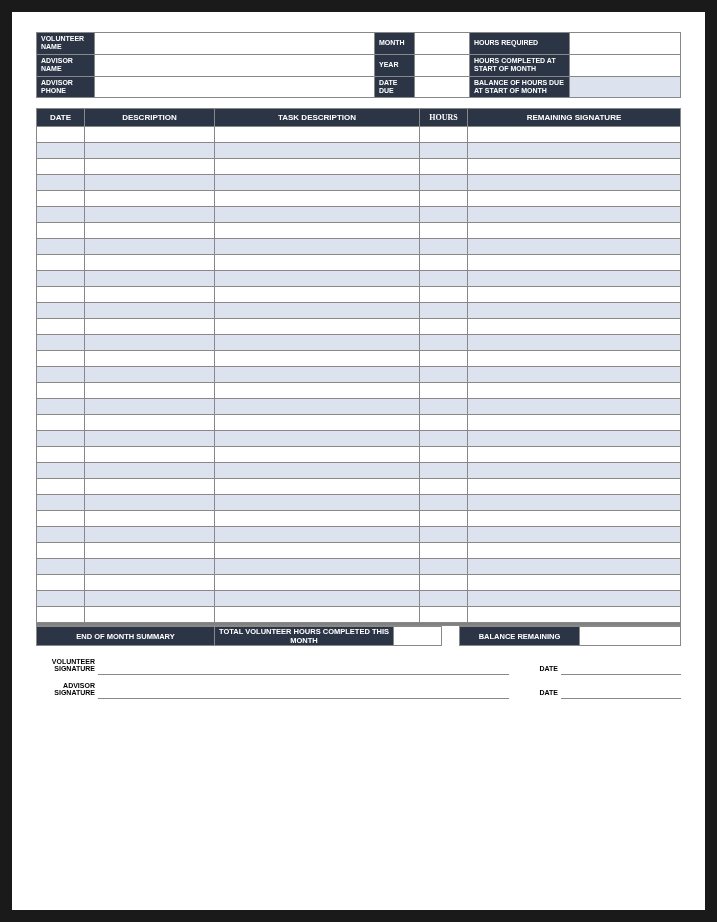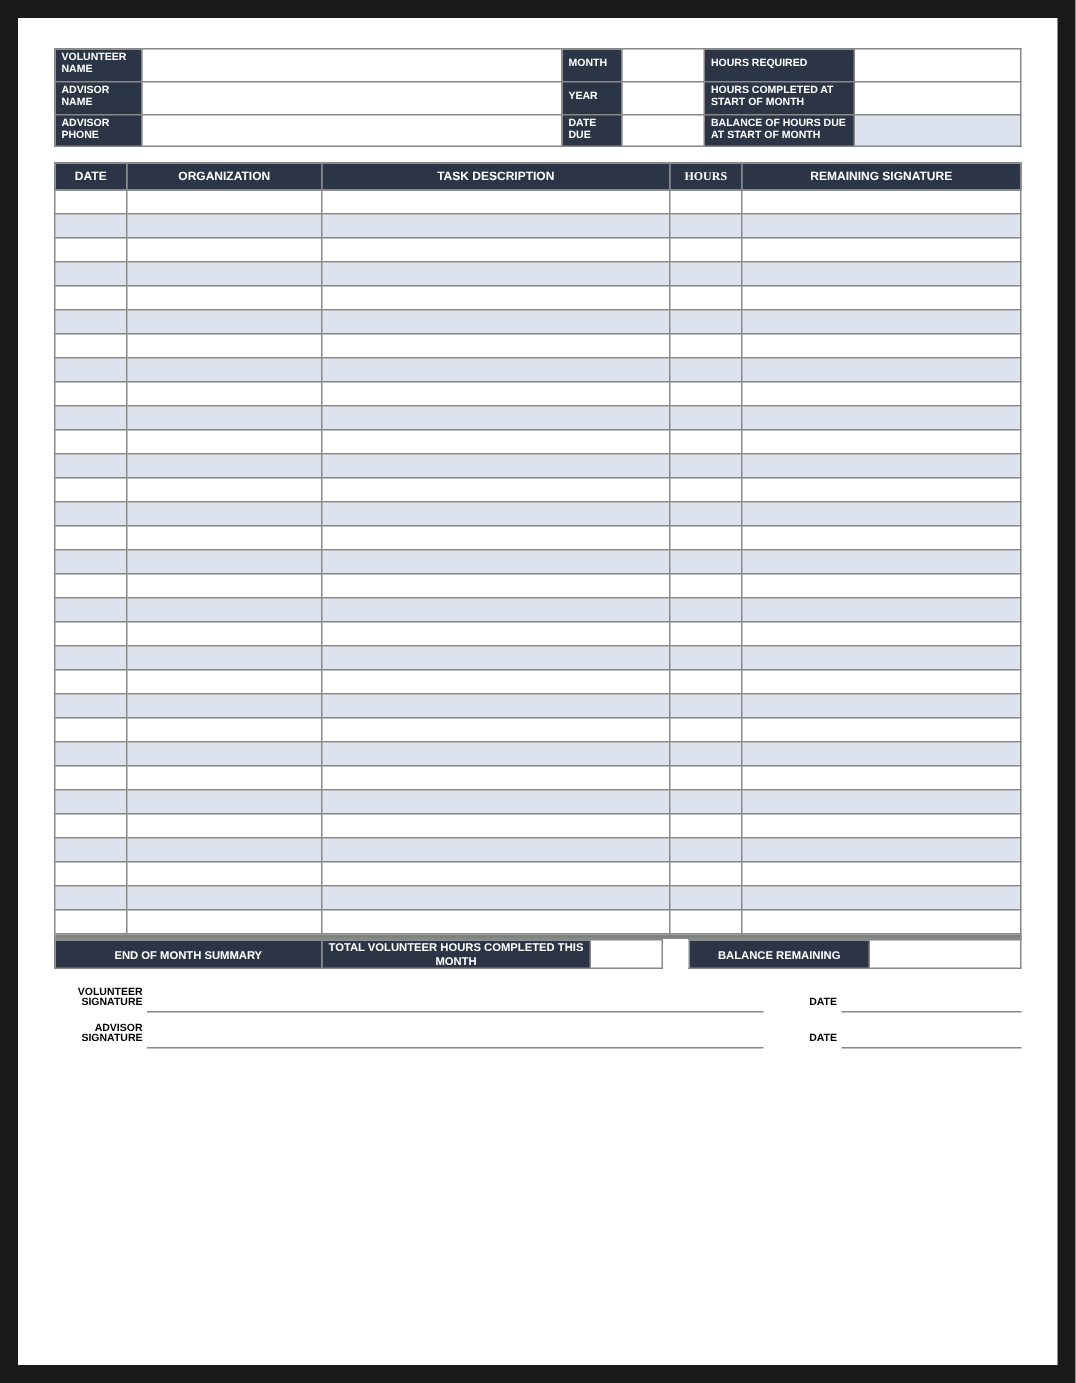--- a/index.html
+++ b/index.html
@@ -138,7 +138,7 @@
     <thead>
       <tr>
         <th class="col-date">DATE</th>
-        <th class="col-org">ORGANIZATION</th>
+        <th class="col-org">DESCRIPTION</th>
         <th class="col-task">TASK DESCRIPTION</th>
         <th class="col-hours">HOURS</th>
         <th class="col-sig">REMAINING SIGNATURE</th>

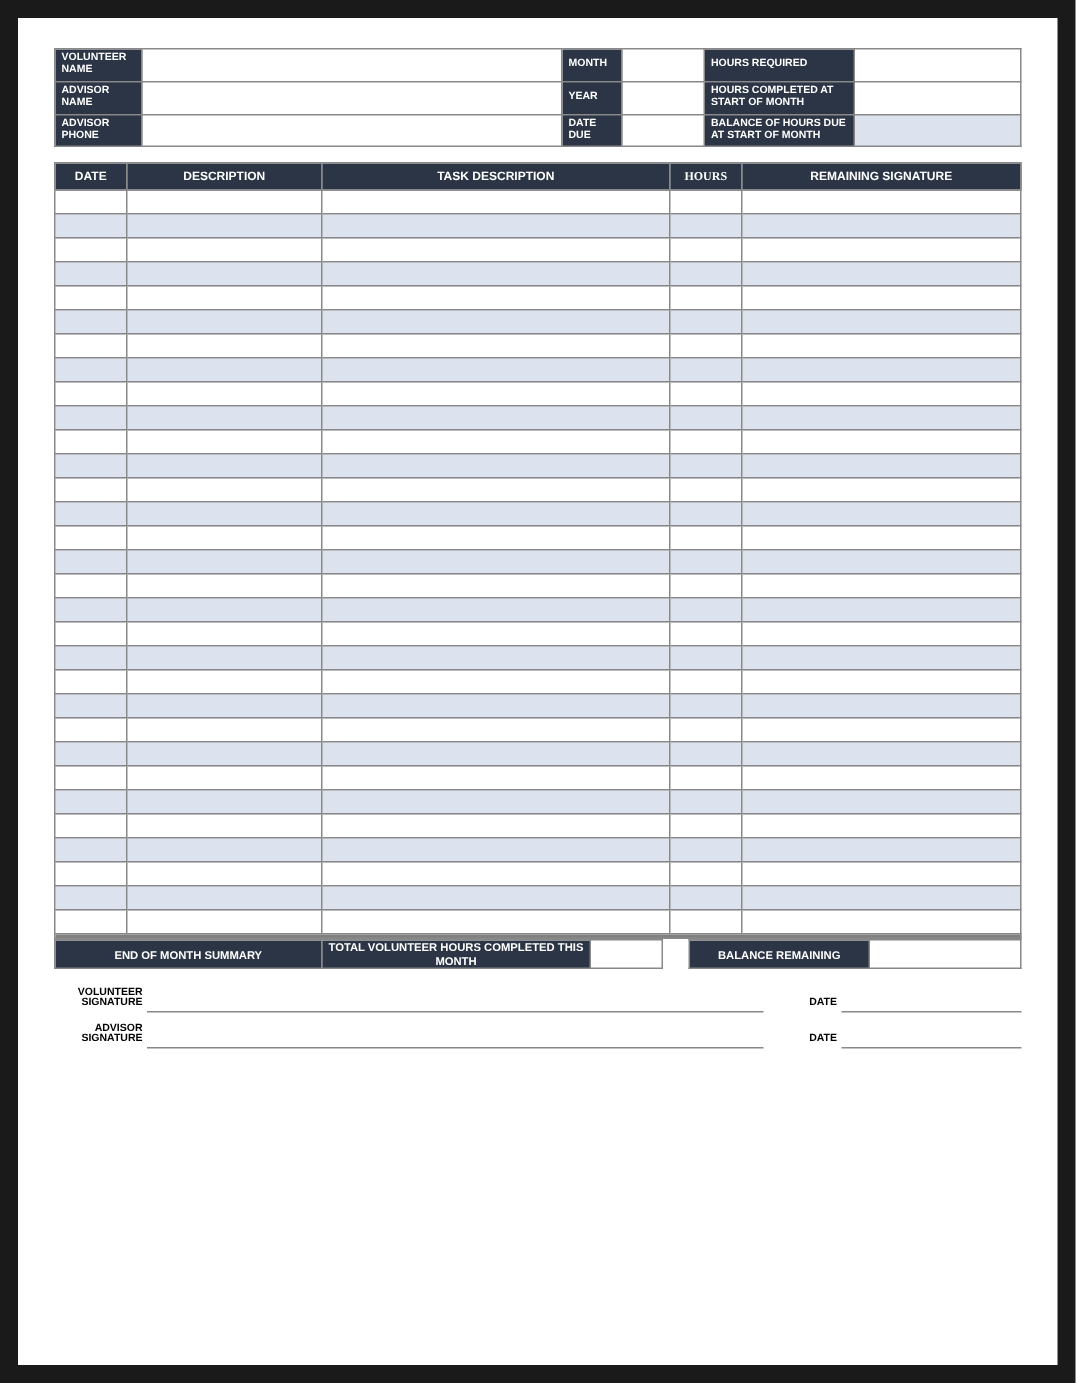--- a/index.html
+++ b/index.html
@@ -70,7 +70,7 @@
   }
   .col-date { width: 48px; }
   .col-org  { width: 130px; }
-  .col-task { width: 232px; }
+  .col-task { width: 205px; }
   .col-hours{ width: 48px; font-family: Liberation Serif, serif; }
   .col-sig  { width: ; }
   

